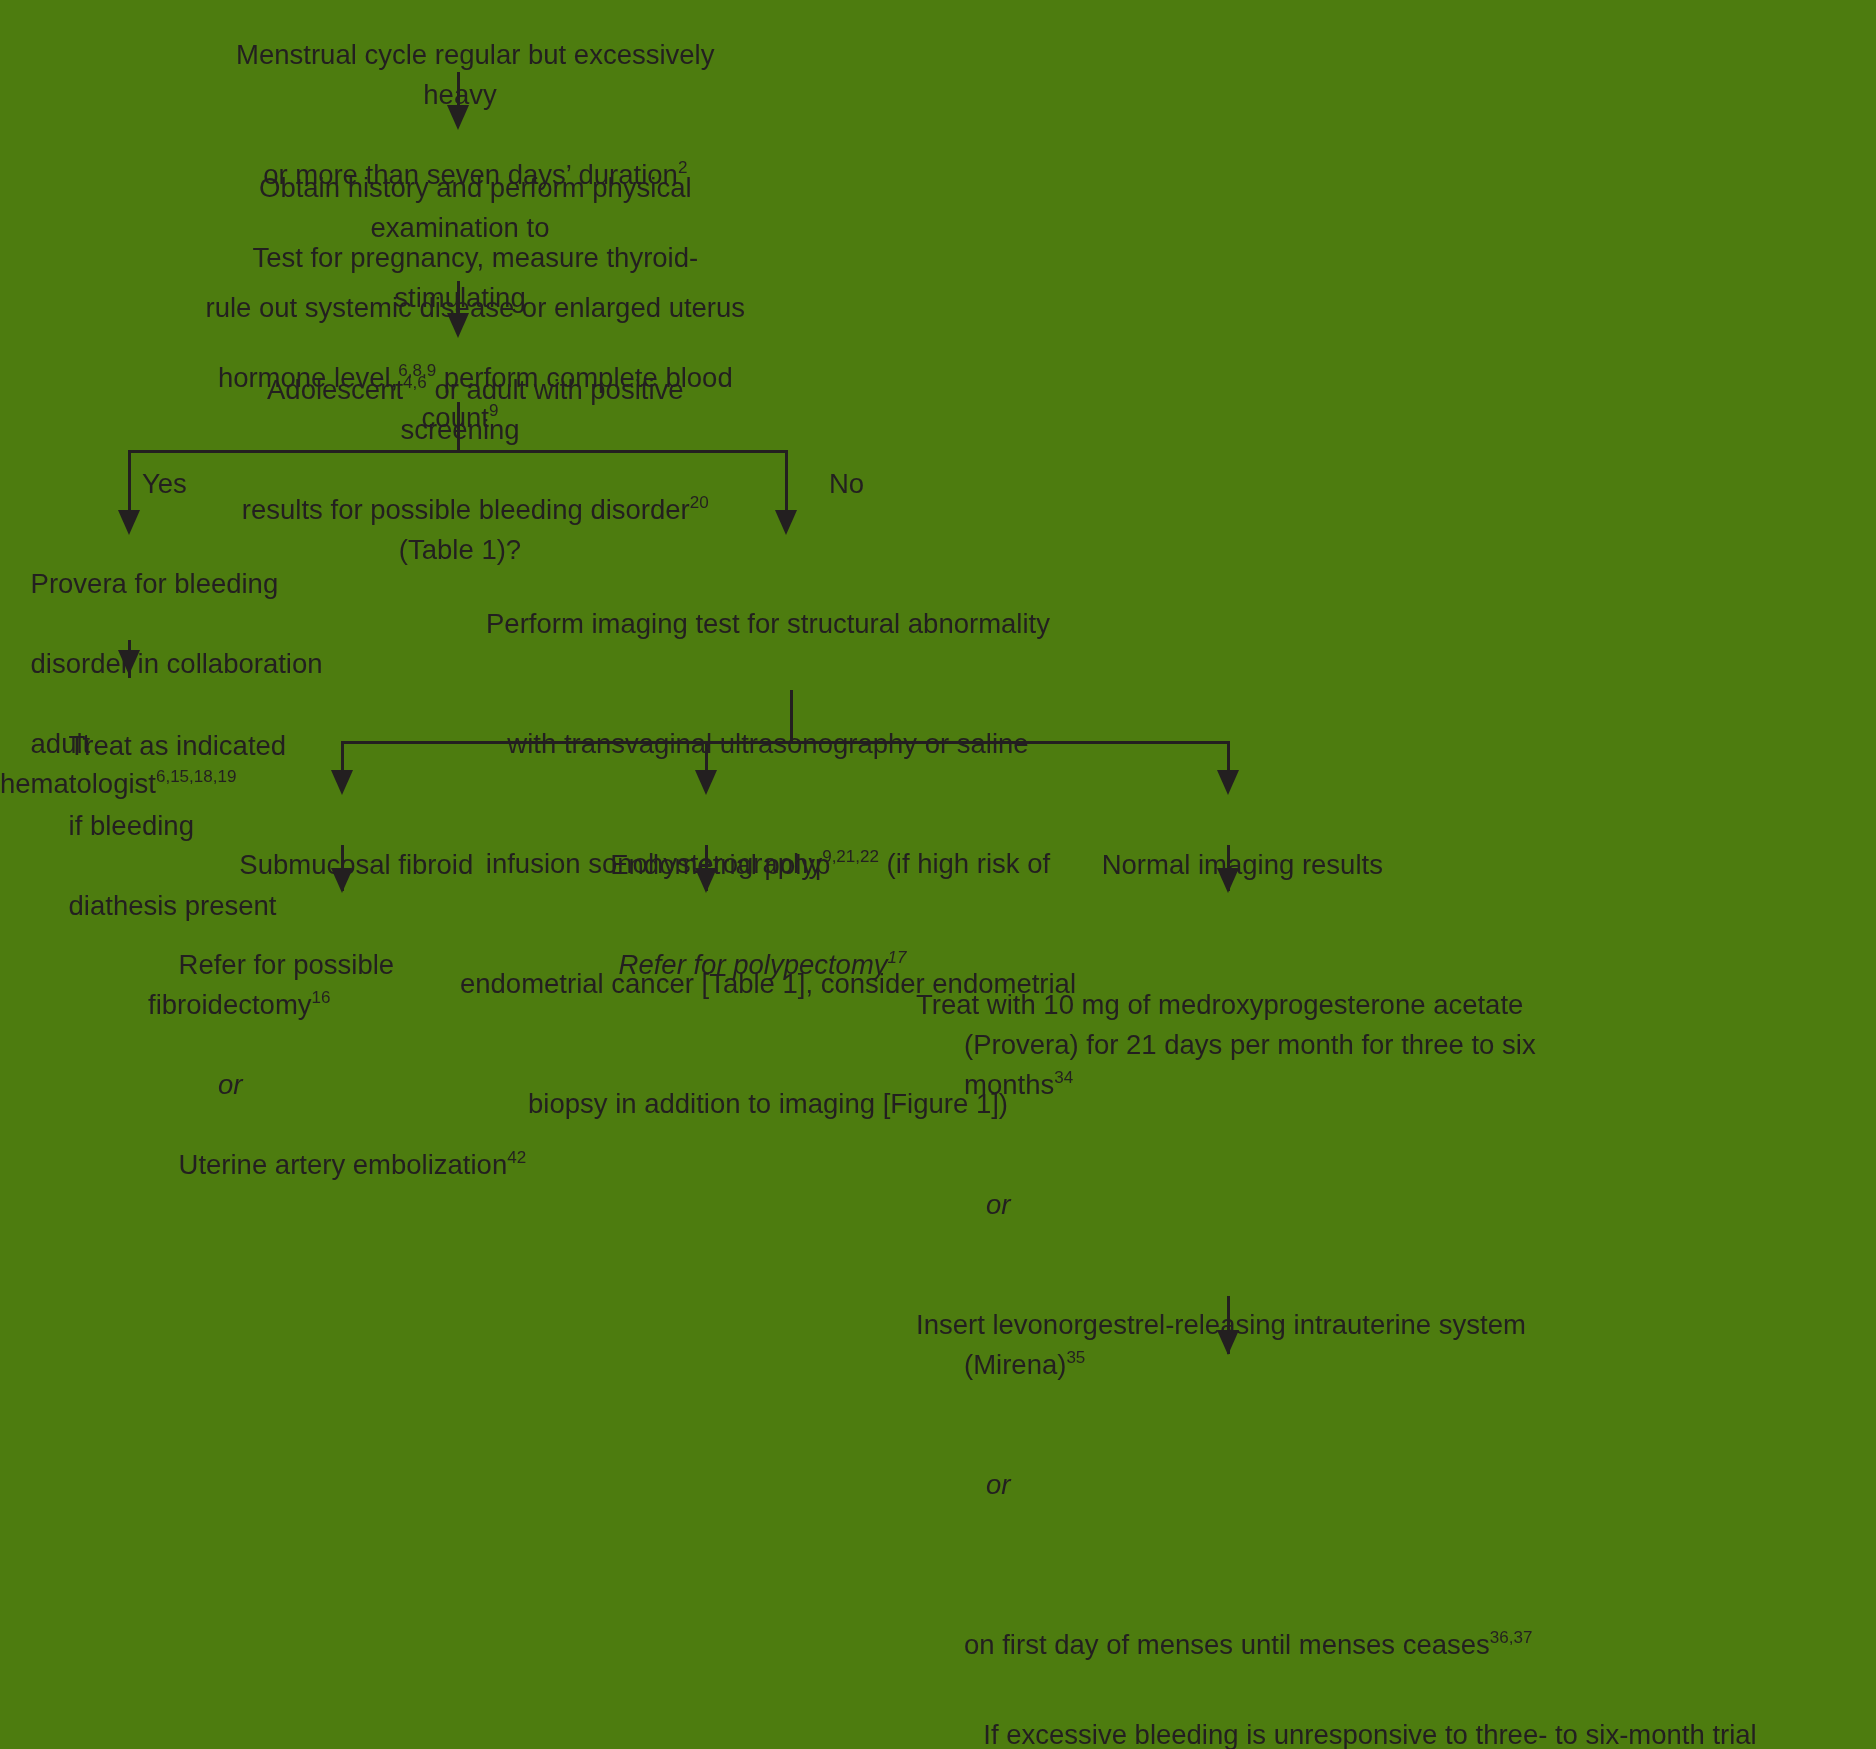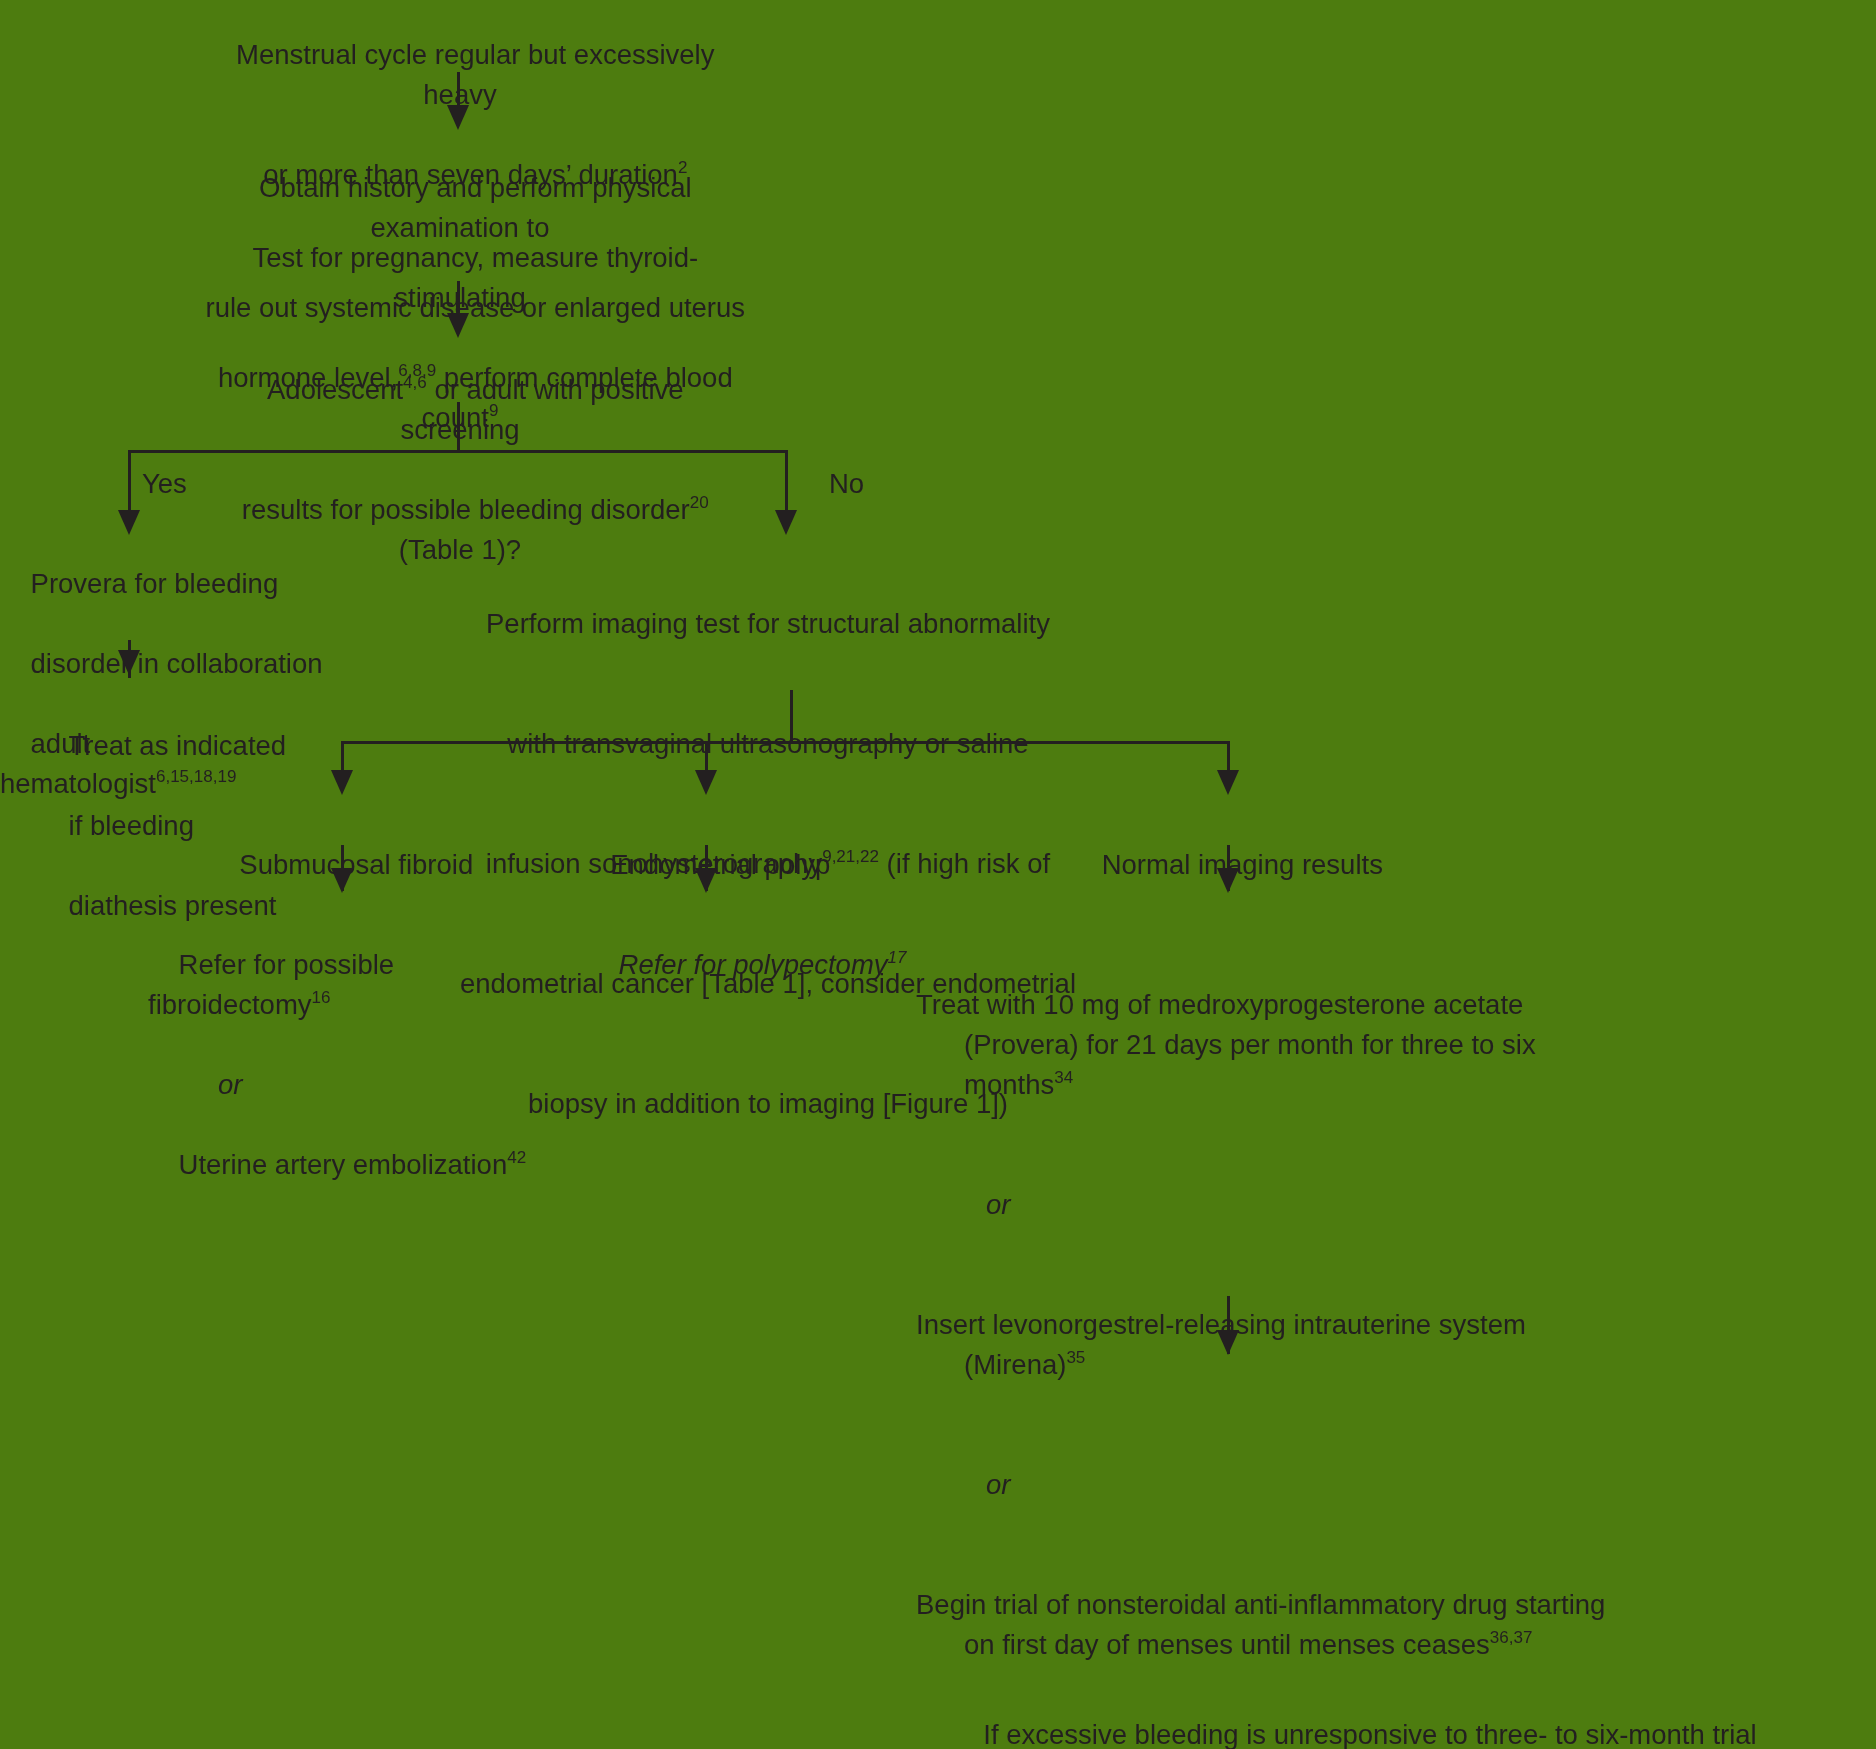--- a/index.html
+++ b/index.html
@@ -182,7 +182,7 @@
     <span class="or">or</span>
     <span class="hang2"><span>Insert levonorgestrel-releasing intrauterine system</span><br><span>(Mirena)</span><sup>35</sup></span>
     <span class="or">or</span>
-    <span class="hang2"><span>Begin trial of nonsteroidal anti-inflammatory drug starting</span><br><span>on first day of menses until menses ceases</span><sup>36,37</sup></span>
+    <span class="hang2"><br><span>on first day of menses until menses ceases</span><sup>36,37</sup></span>
     <span class="or">or</span>
     
   </div>

